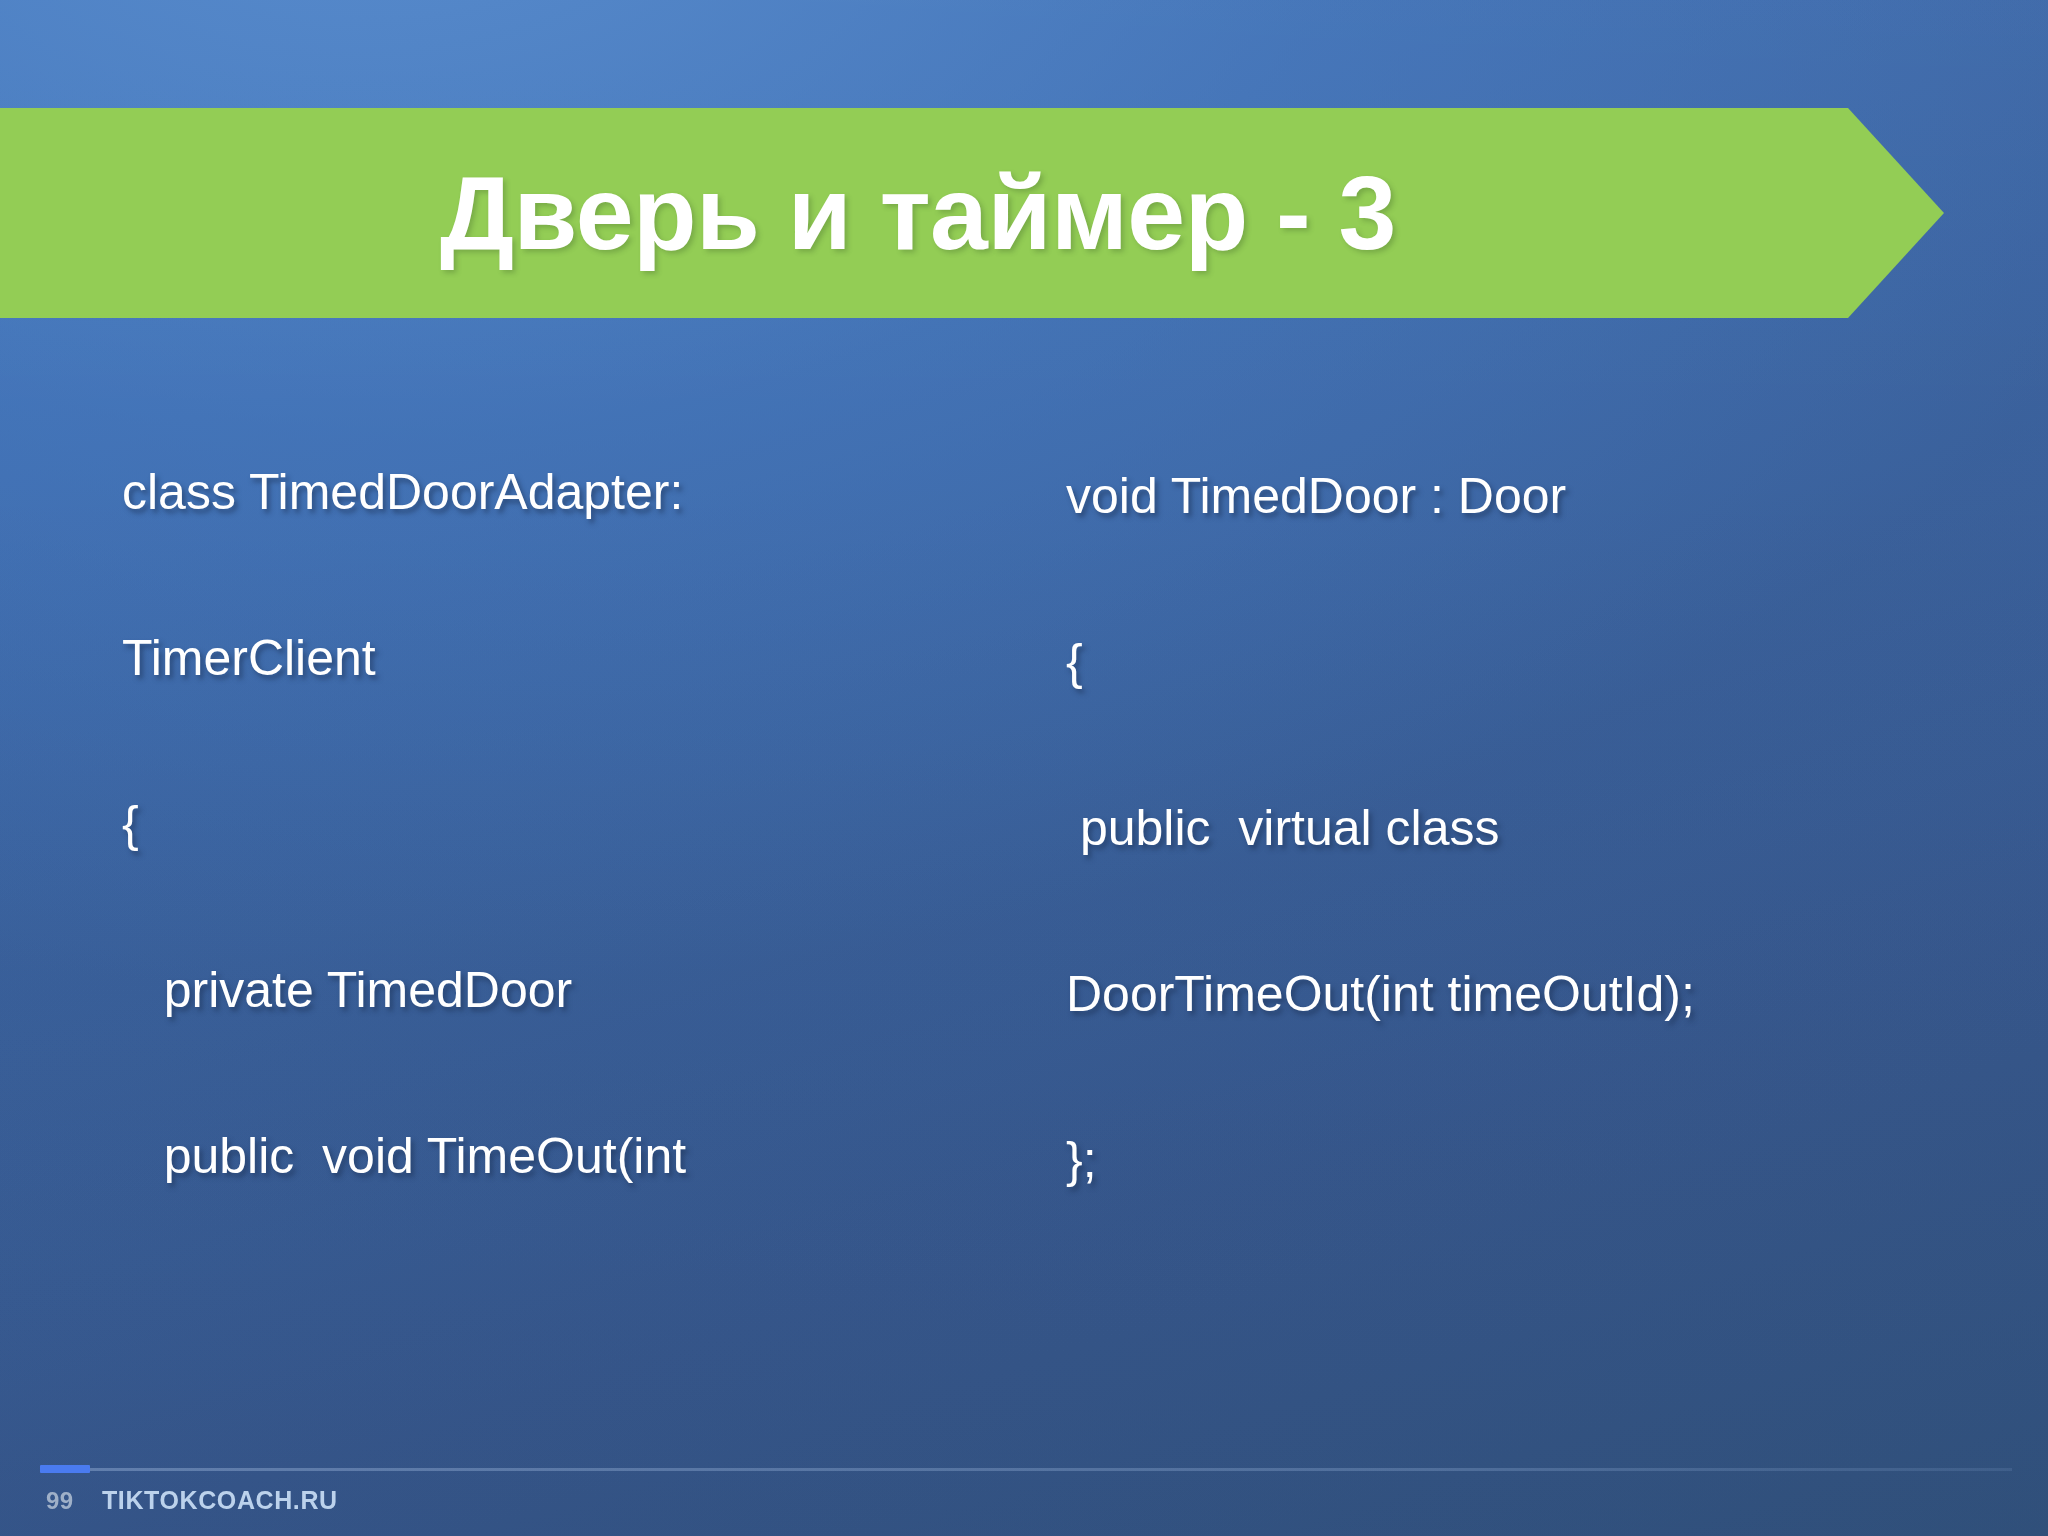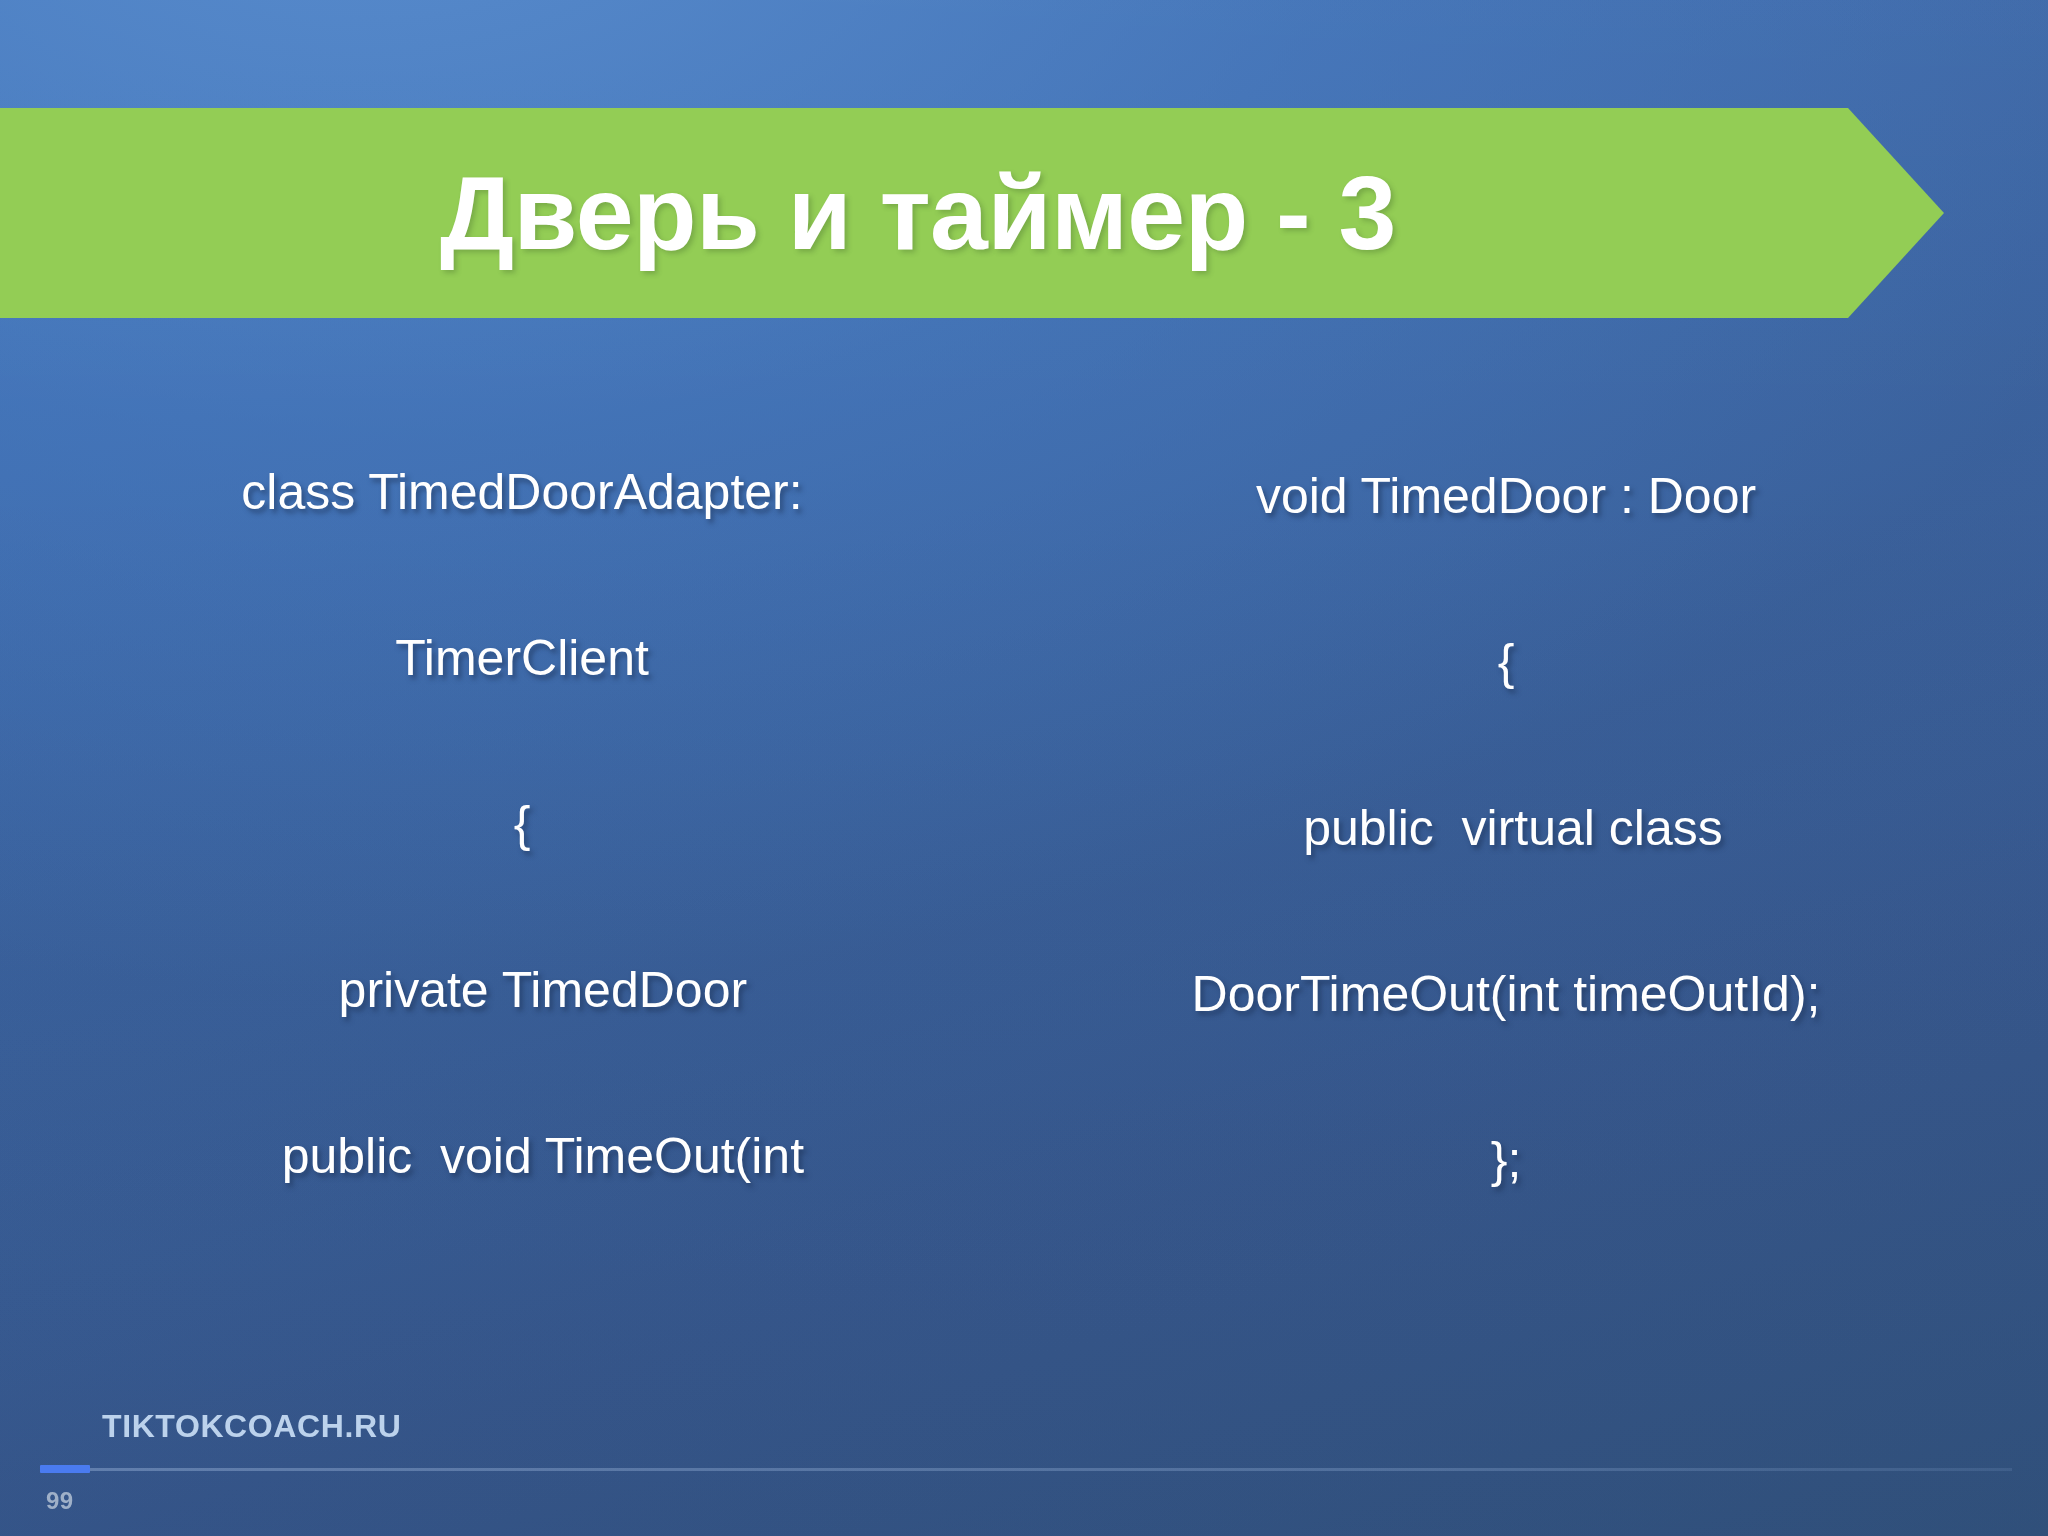--- a/index.html
+++ b/index.html
@@ -78,7 +78,6 @@
   }
   .code-line {
     min-height: 62px;
-    text-align: center;
   }
 
   

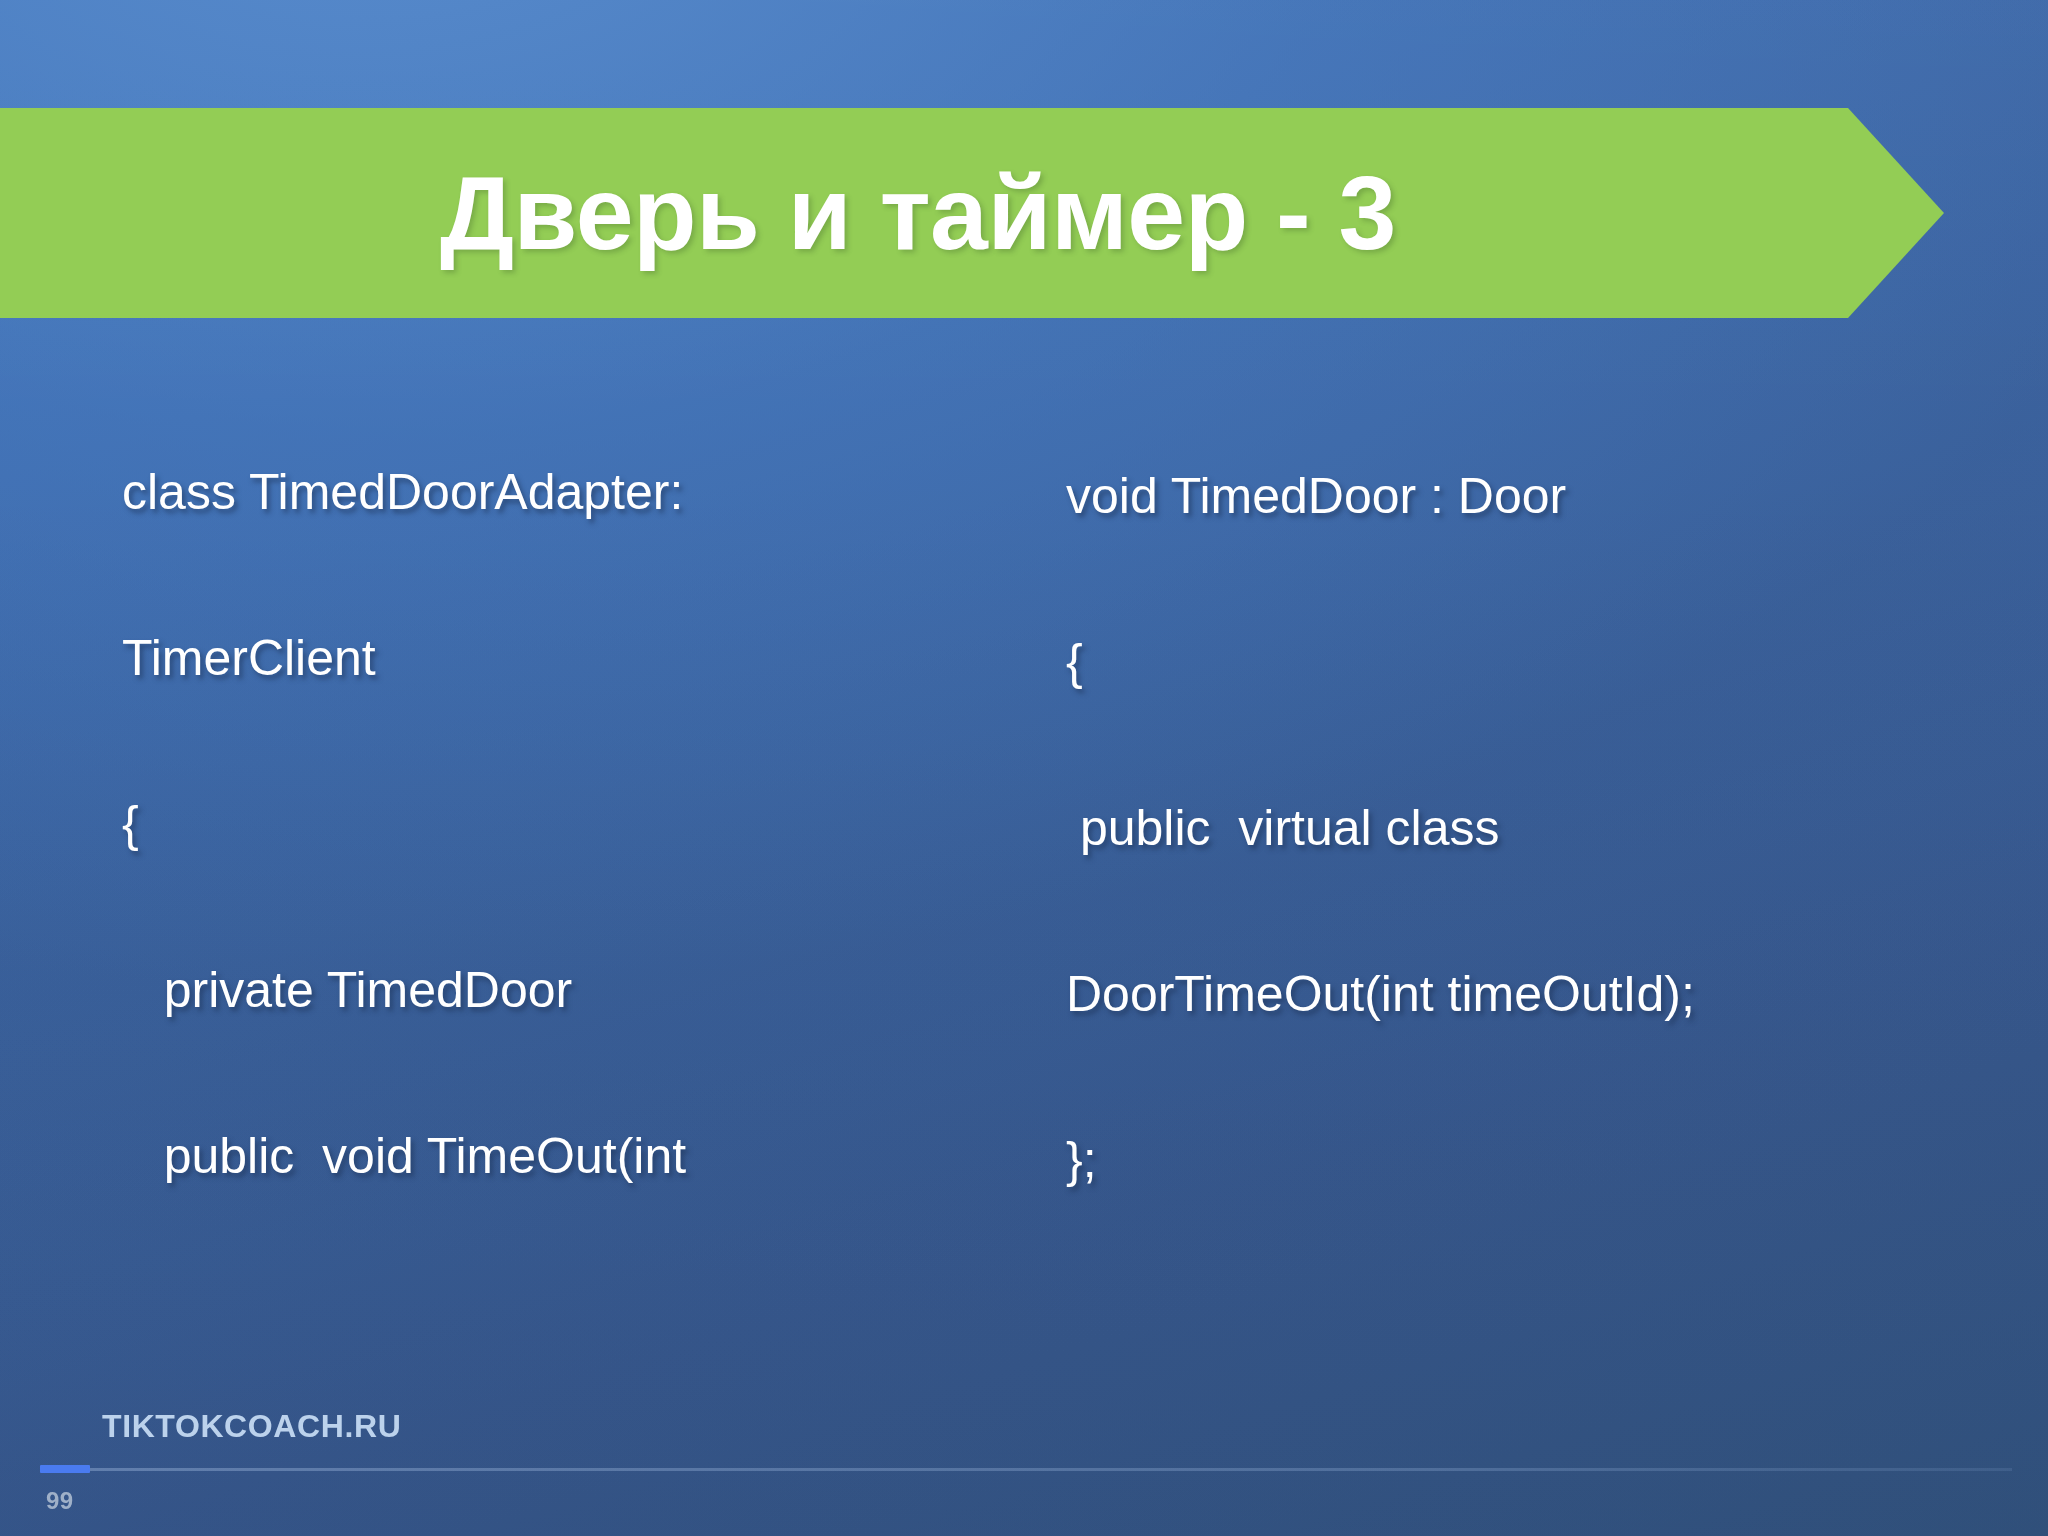--- a/index.html
+++ b/index.html
@@ -110,9 +110,9 @@
   #footer-brand {
     position: absolute;
     left: 102px;
-    top: 1408px;
+    top: 1486px;
     color: #bcd2ec;
-    font-size: 32px;
+    font-size: 25px;
     font-weight: bold;
     letter-spacing: 0.6px;
   }

